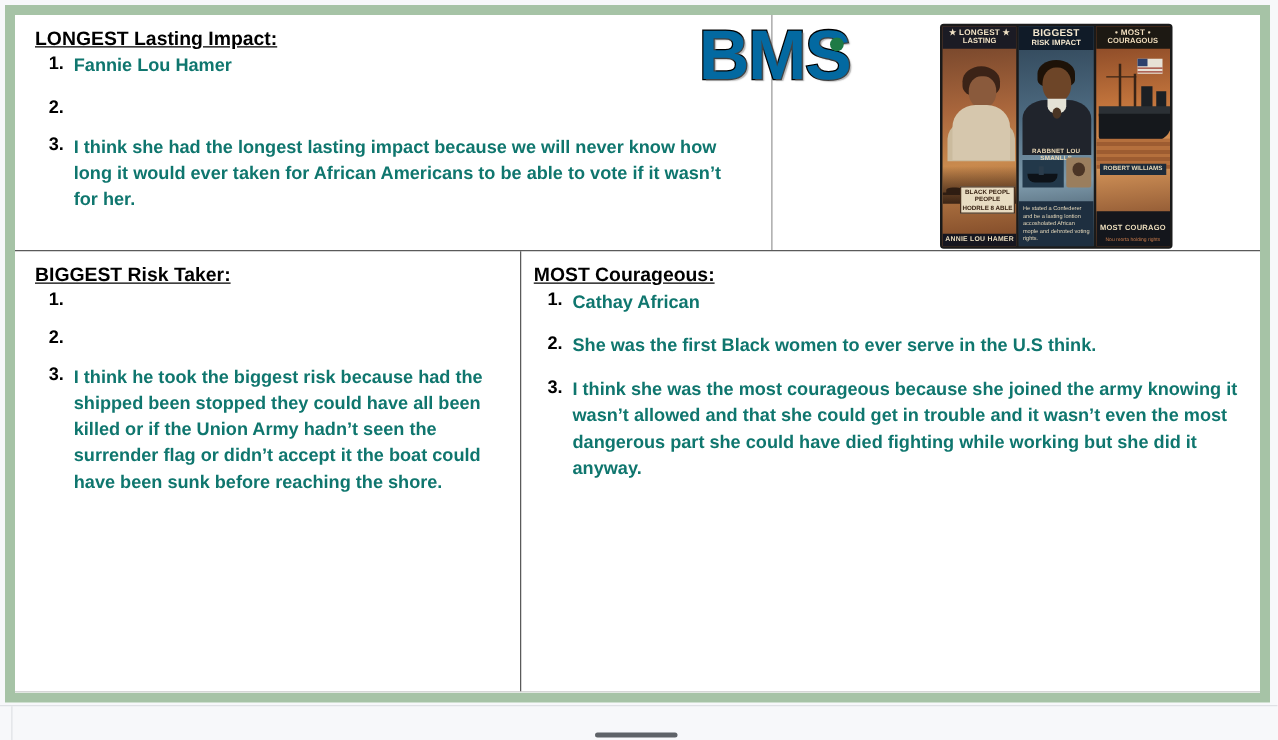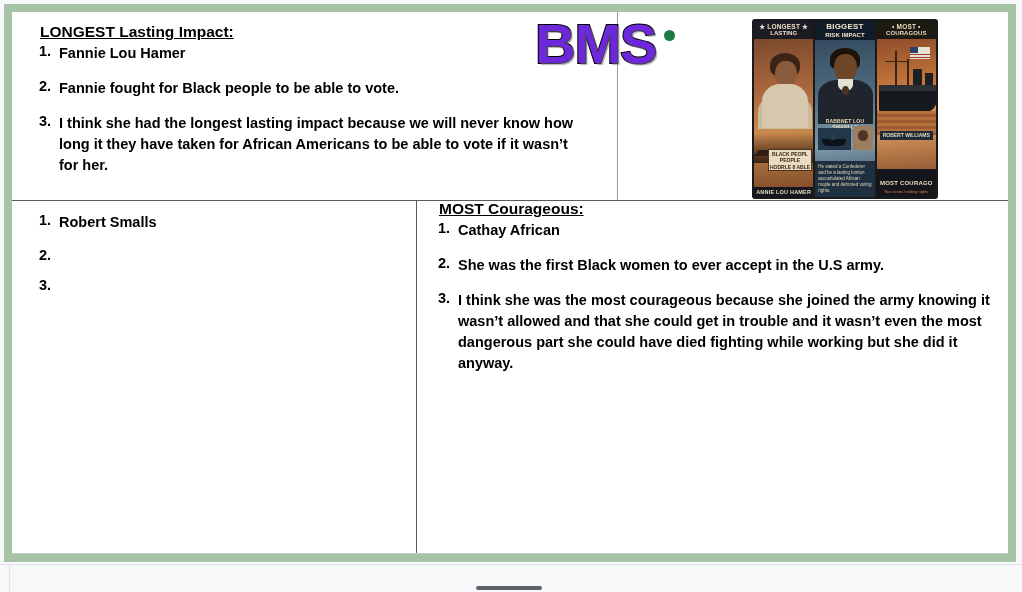--- a/index.html
+++ b/index.html
@@ -71,7 +71,7 @@
     color: #000;
     text-decoration: underline;
     letter-spacing: 0px;
-    margin: 0 0 2px 12px;
+    margin: 0 0 2px 0;
     white-space: nowrap;
   }
 

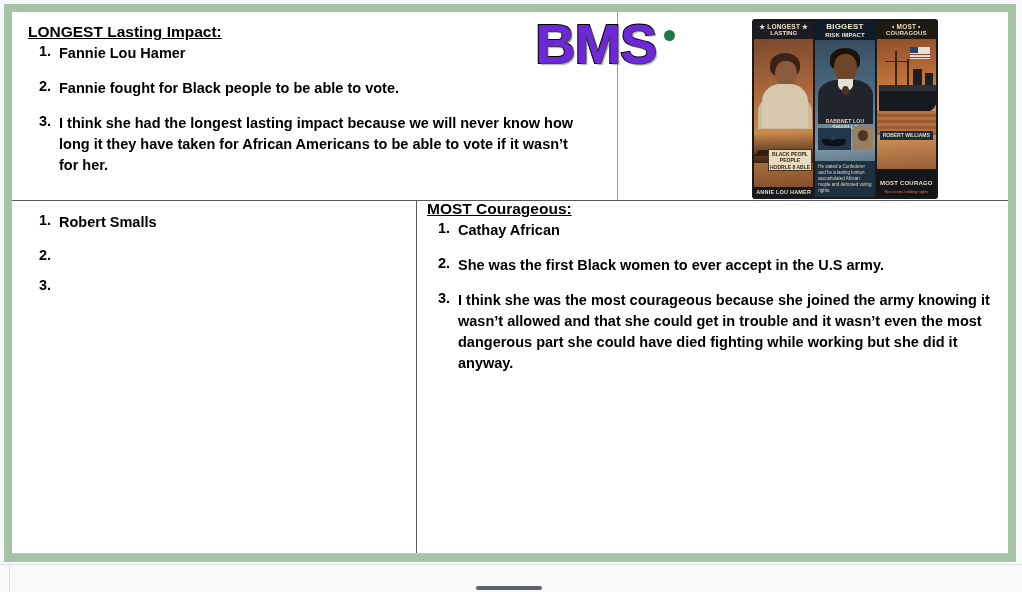--- a/index.html
+++ b/index.html
@@ -100,7 +100,7 @@
   .txt {
     font-size: 14.5px;
     font-weight: bold;
-    color: #000000;
+    color: #0f766e;
     line-height: 1.45;
   }
 

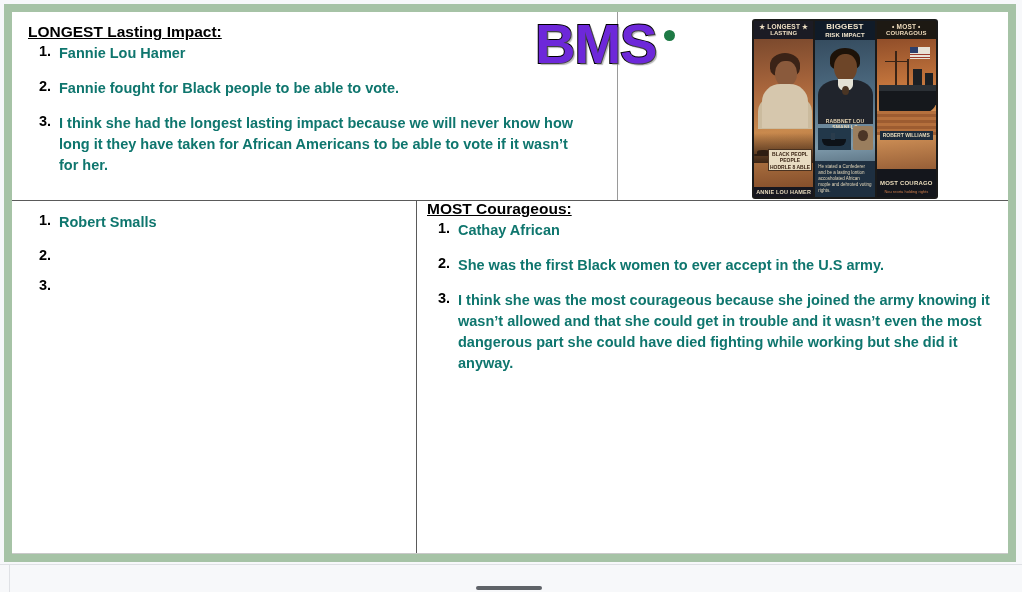--- a/index.html
+++ b/index.html
@@ -117,12 +117,12 @@
   
   #bms-logo {
     position: absolute;
-    left: 523px;
+    left: 547px;
     top: 4px;
     font-size: 56px;
     font-weight: bold;
     font-family: "Liberation Sans", sans-serif;
-    color: #6d28d9;
+    color: #0369a1;
     letter-spacing: -1px;
     line-height: 1;
     -webkit-text-stroke: 2px #000;

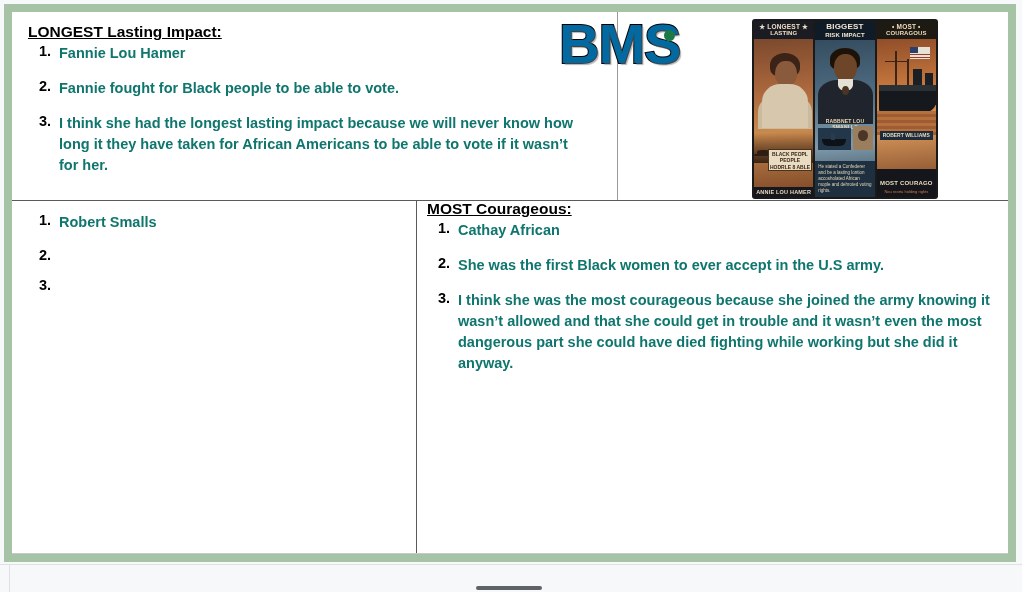--- a/index.html
+++ b/index.html
@@ -290,7 +290,6 @@
         </li>
         <li>
           <span class="num">2.</span>
-          <span class="txt">Fannie fought for Black people to be able to vote.</span>
         </li>
         <li>
           <span class="num">3.</span>

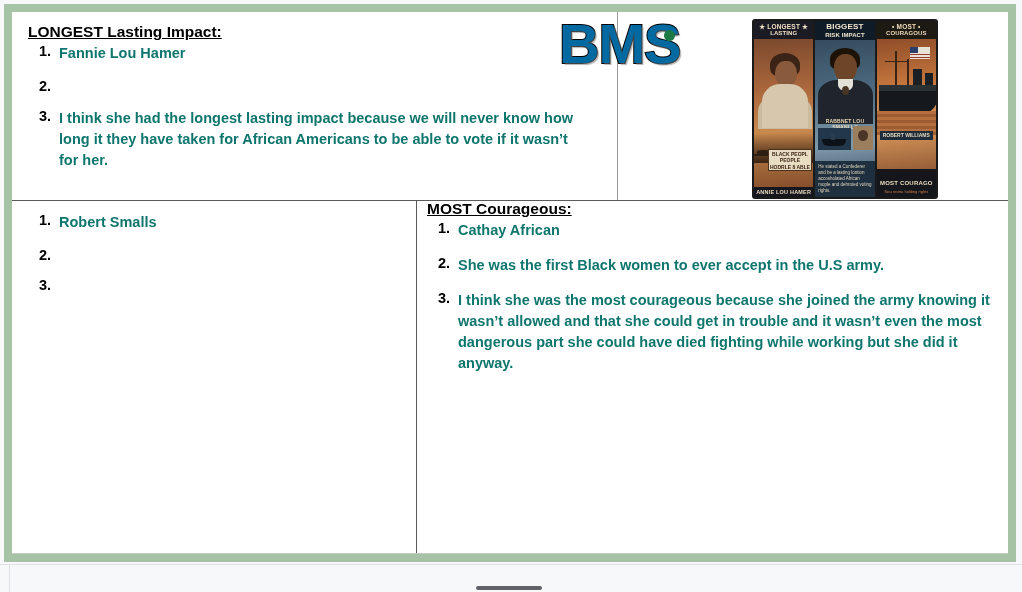--- a/index.html
+++ b/index.html
@@ -293,7 +293,7 @@
         </li>
         <li>
           <span class="num">3.</span>
-          <span class="txt">I think she had the longest lasting impact because we will never know how long it they have taken for African Americans to be able to vote if it wasn’t for her.</span>
+          <span class="txt">I think she had the longest lasting impact because we will never know how long it would ever taken for African Americans to be able to vote if it wasn’t for her.</span>
         </li>
       </ol>
     </div>

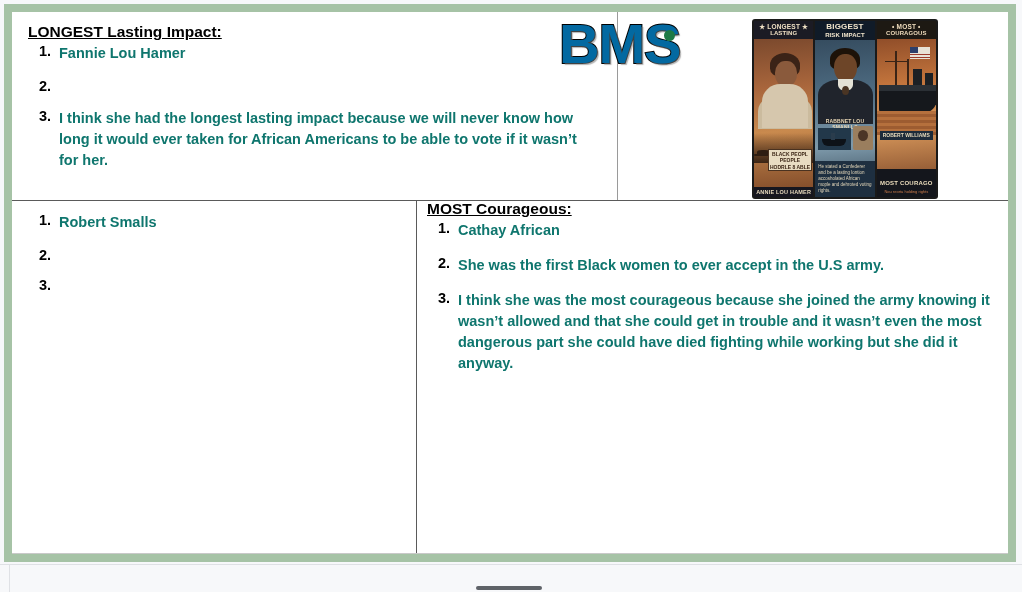--- a/index.html
+++ b/index.html
@@ -367,6 +367,7 @@
     </div>
 
     <div class="block" id="block-risk">
+      <div class="heading">BIGGEST Risk Taker:</div>
       <ol class="items">
         <li>
           <span class="num">1.</span>

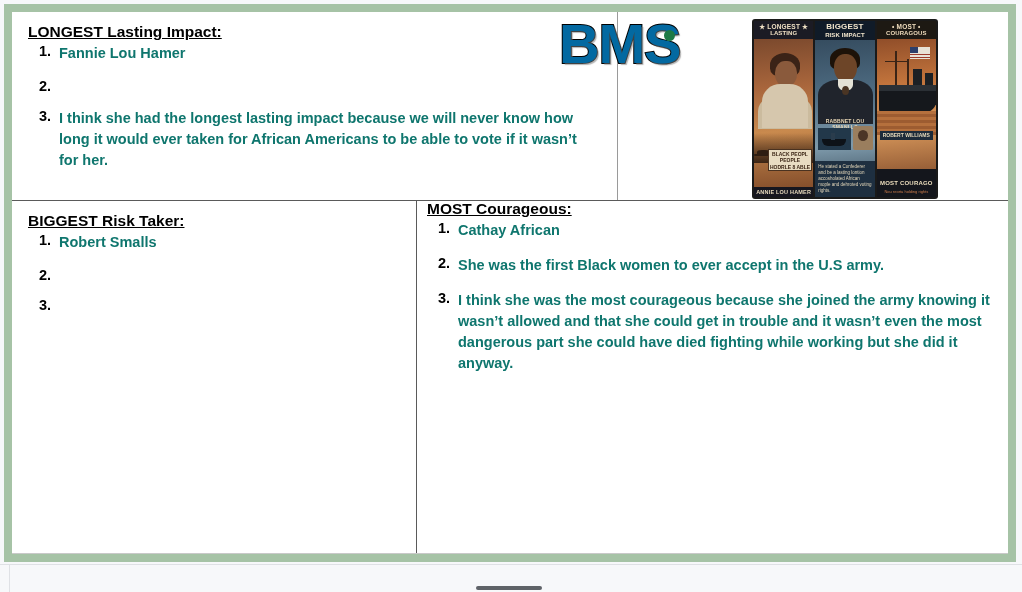--- a/index.html
+++ b/index.html
@@ -111,7 +111,7 @@
   #block-risk      { left: 16px;  top: 200px; width: 390px; }
   #block-risk .txt { width: 345px; }
 
-  #block-courage   { left: 415px; top: 188px; width: 590px; }
+  #block-courage   { left: 415px; top: 200px; width: 590px; }
   #block-courage .txt { width: 540px; }
 
   

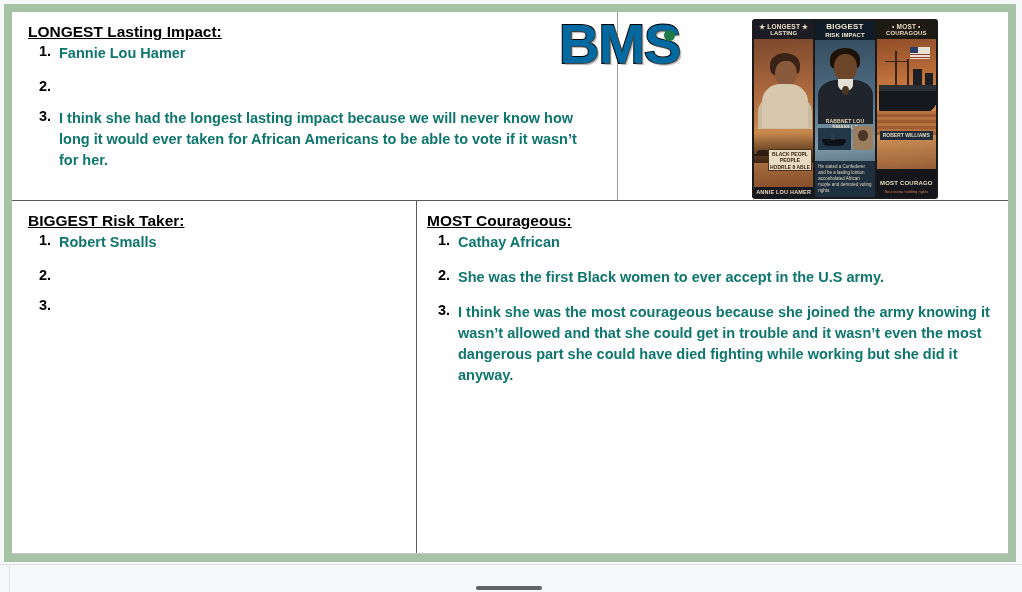--- a/index.html
+++ b/index.html
@@ -371,7 +371,6 @@
       <ol class="items">
         <li>
           <span class="num">1.</span>
-          <span class="txt">Robert Smalls</span>
         </li>
         <li>
           <span class="num">2.</span>

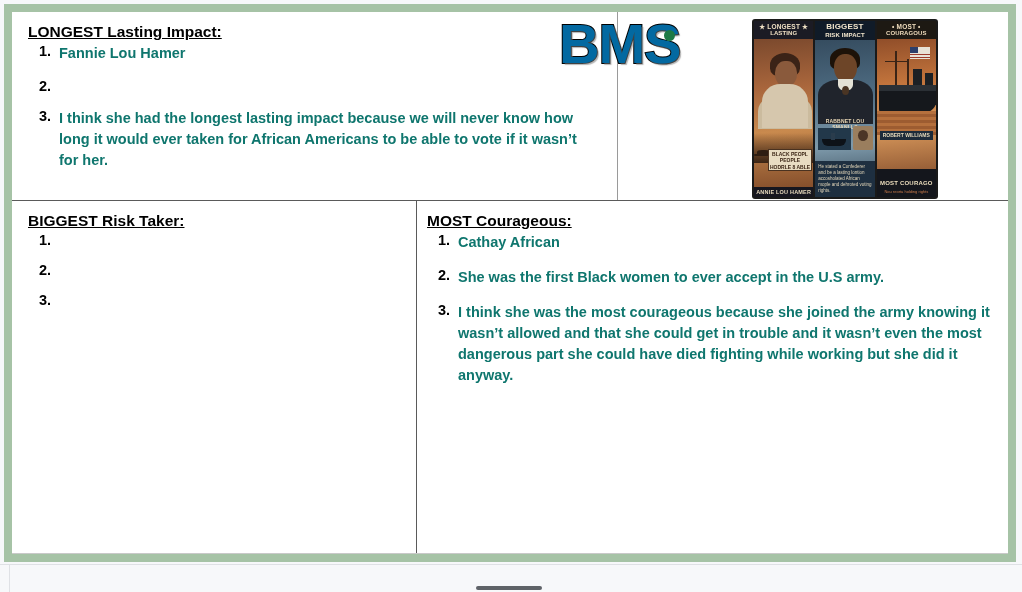--- a/index.html
+++ b/index.html
@@ -390,7 +390,7 @@
         </li>
         <li>
           <span class="num">2.</span>
-          <span class="txt">She was the first Black women to ever accept in the U.S army.</span>
+          <span class="txt">She was the first Black women to ever serve in the U.S think.</span>
         </li>
         <li>
           <span class="num">3.</span>

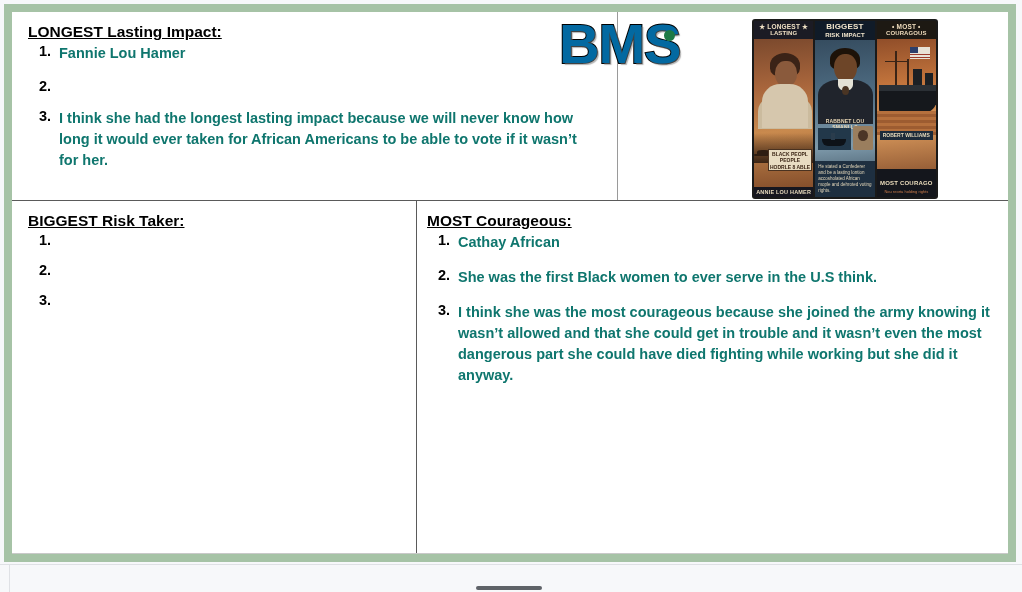--- a/index.html
+++ b/index.html
@@ -377,6 +377,7 @@
         </li>
         <li>
           <span class="num">3.</span>
+          <span class="txt">I think he took the biggest risk because had the shipped been stopped they could have all been killed or if the Union Army hadn’t seen the surrender flag or didn’t accept it the boat could have been sunk before reaching the shore.</span>
         </li>
       </ol>
     </div>

